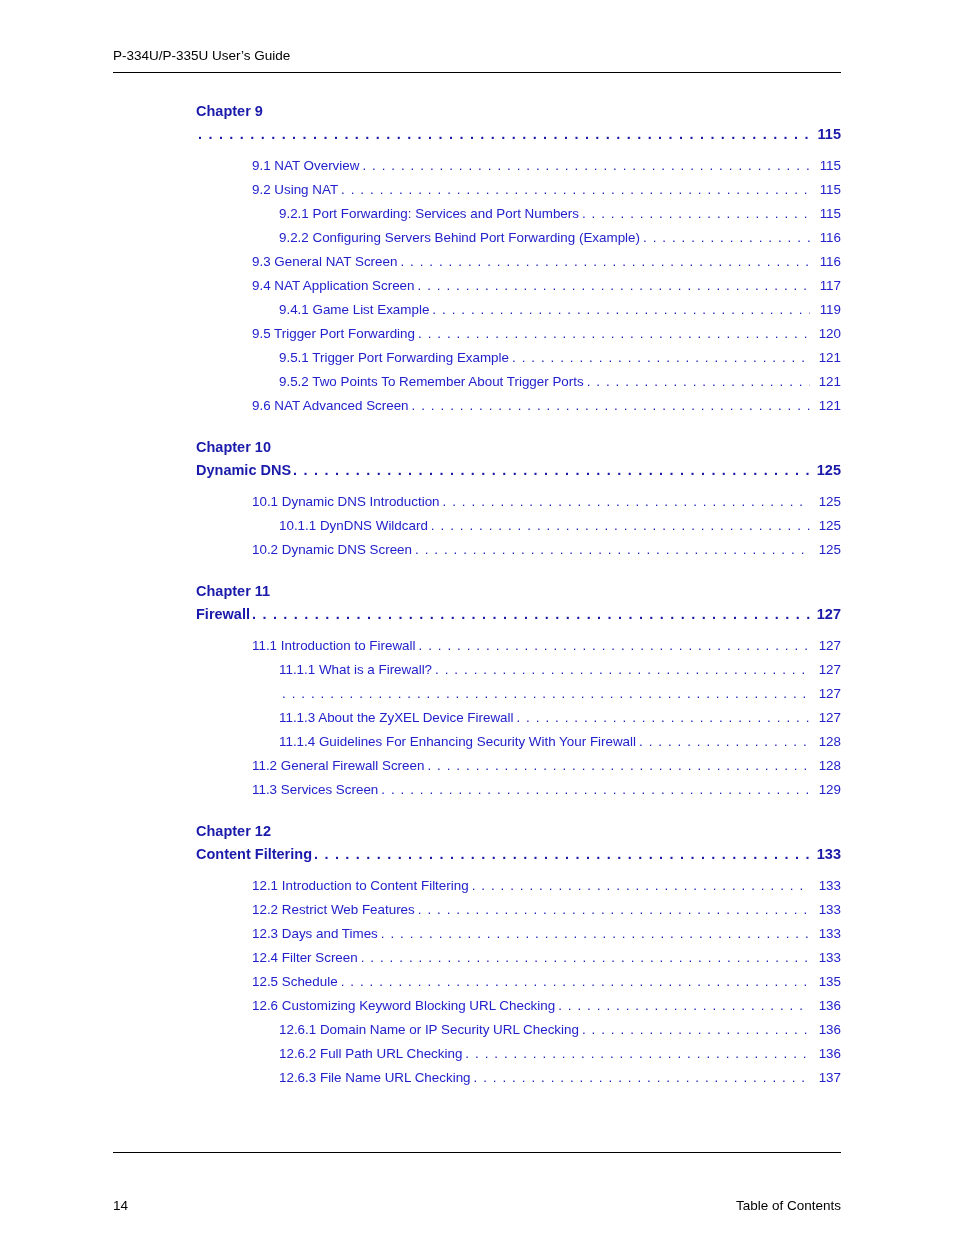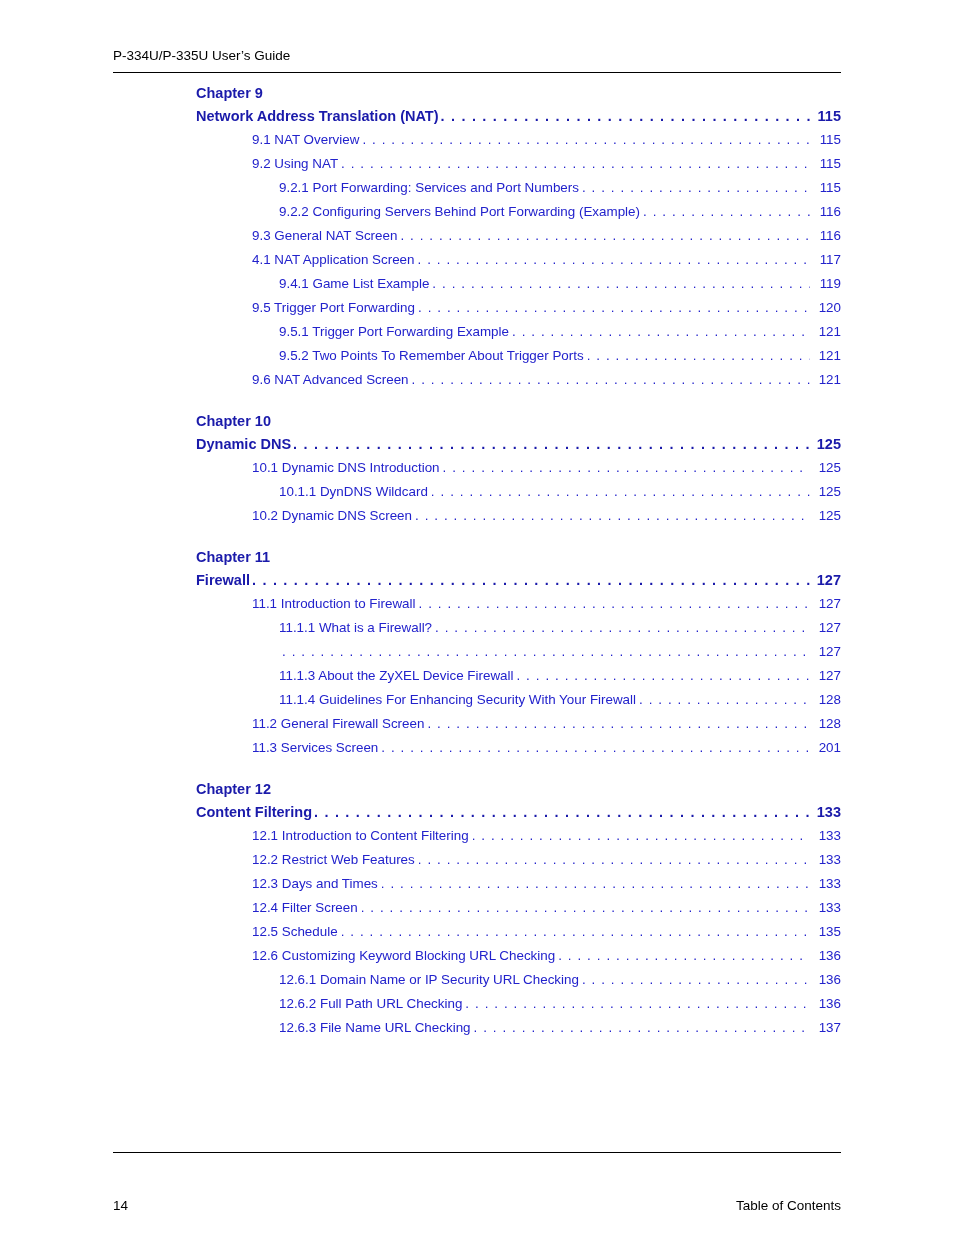--- a/index.html
+++ b/index.html
@@ -57,7 +57,7 @@
   }
   .toc {
     position: absolute;
-    top: 82px;
+    top: 100px;
     left: 113px;
     width: 728px;
   }

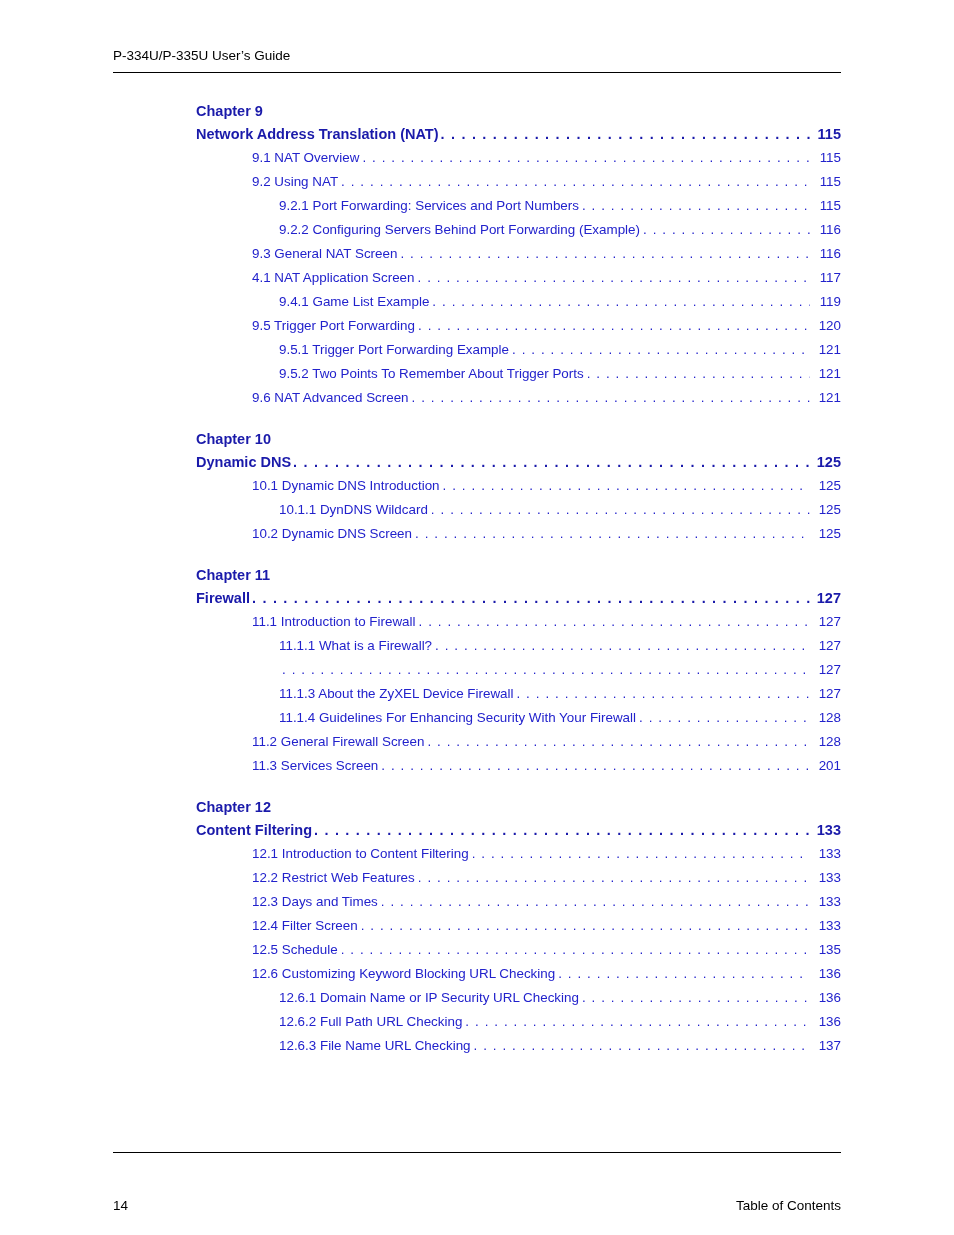--- a/index.html
+++ b/index.html
@@ -138,7 +138,6 @@
       <div class="chapter">
         <div class="chapter-label">Chapter 9</div>
         <div class="chapter-title-row">
-          <span class="chapter-title">Network Address Translation (NAT)</span>
           <span class="dots">. . . . . . . . . . . . . . . . . . . . . . . . . . . . . . . . . . . . . . . . . . . . . . . . . . . . . . . . . . . . . . . . . . . . . . . . . . . . . . . . . . . . . . . . . . . . . . . . . . . . . . . . . . . . . . . . . . . . . . . . . . . . . . . . . . . . . . . . . . . . . . . . . . . . . . . . . . . . . . . . . . . . . . . . . . . . . . . . . . . . . . . . . . . . . . . . . . . . . . . . . . . . . . . . . . . . . . . . . . . . </span>
           <span class="chapter-page">115</span>
         </div>

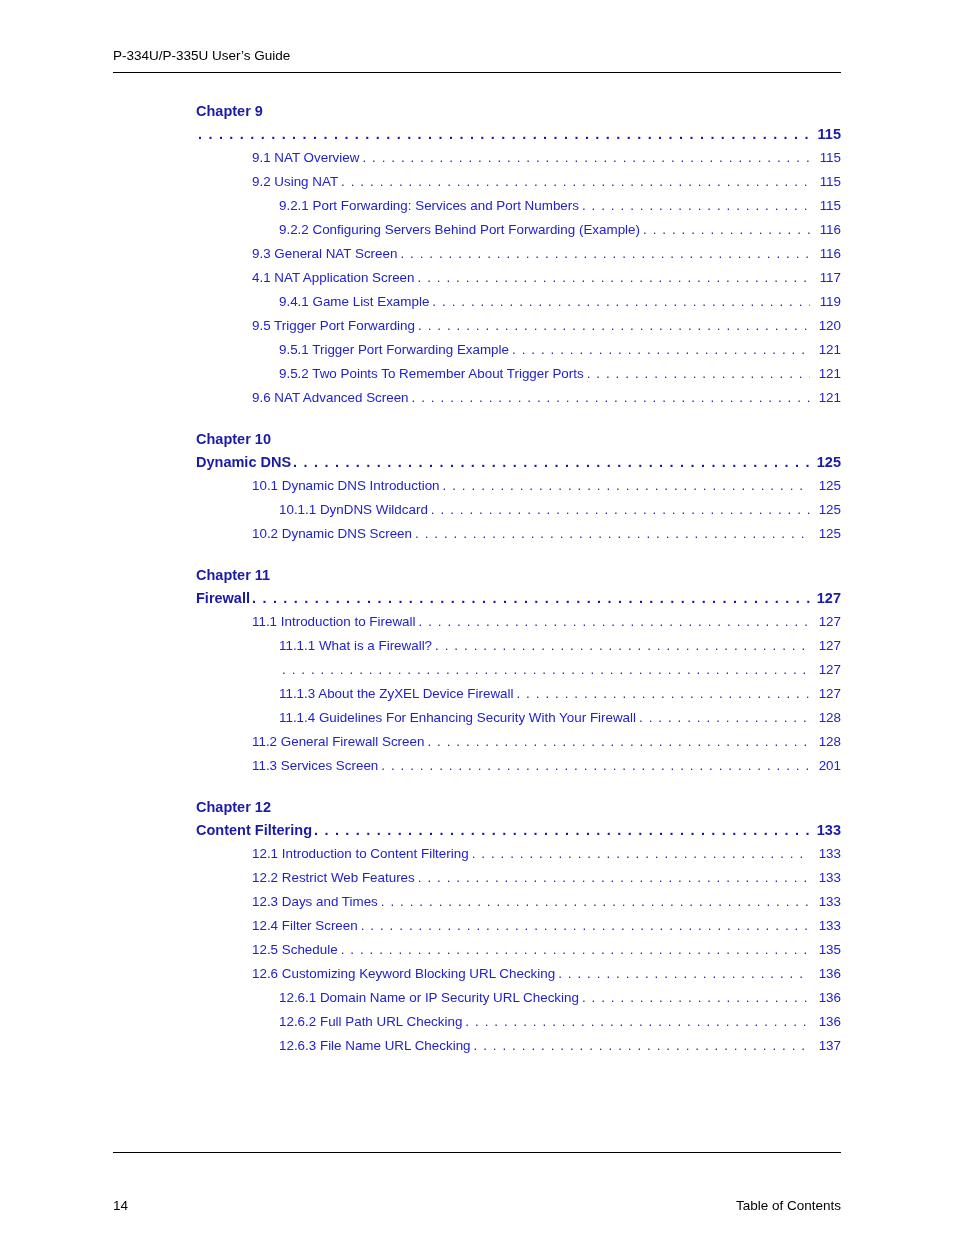--- a/index.html
+++ b/index.html
@@ -101,6 +101,7 @@
     text-align: right;
   }
   .entries {
+    margin-top: 8px;
   }
   .entry {
     display: flex;

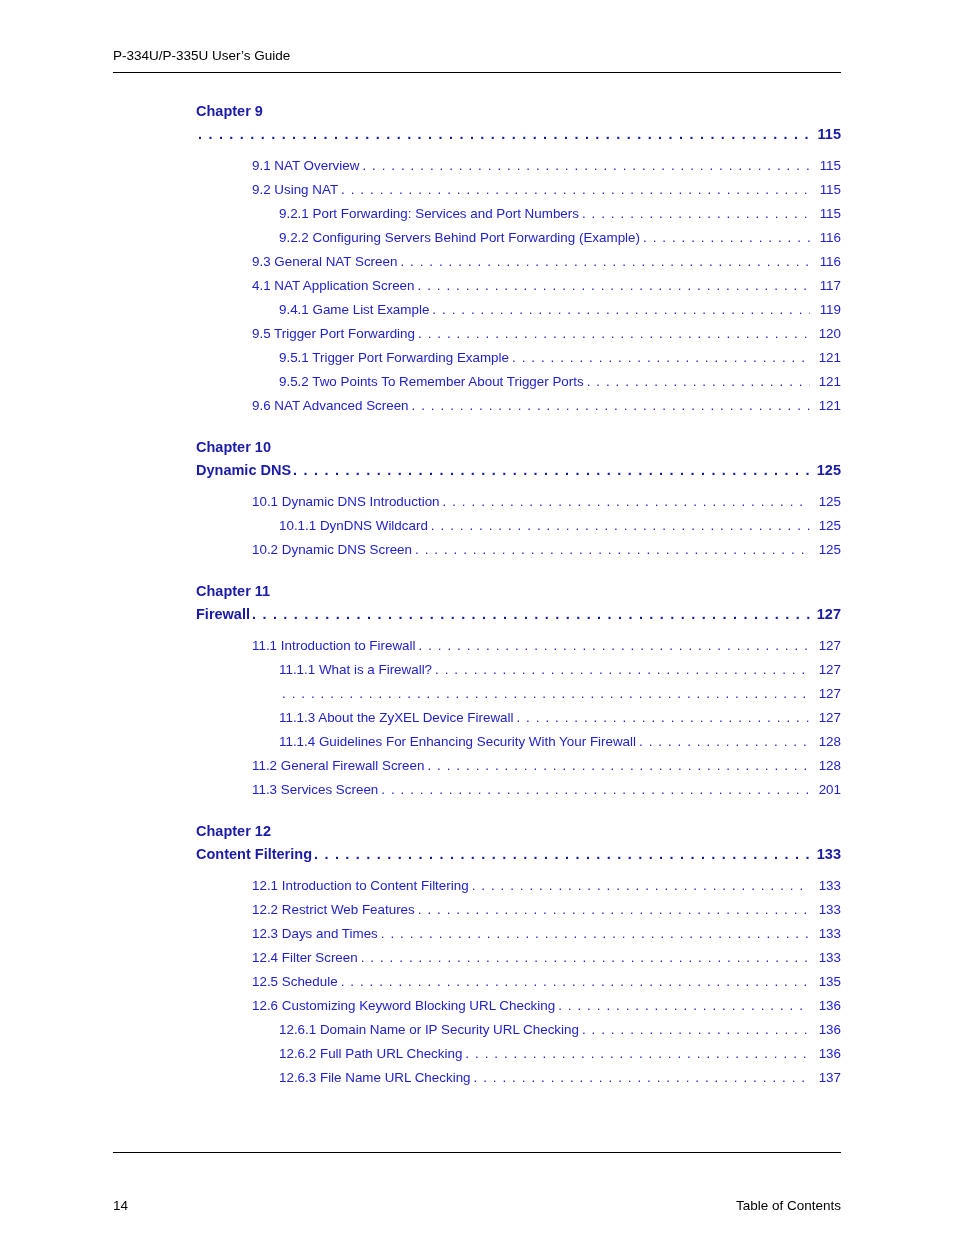--- a/index.html
+++ b/index.html
@@ -169,7 +169,7 @@
             <span class="epage">116</span>
           </div>
           <div class="entry lvl2">
-            <span class="etitle">4.1 NAT Application Screen</span>
+            <span class="etitle">9.4 NAT Application Screen</span>
             <span class="edots">. . . . . . . . . . . . . . . . . . . . . . . . . . . . . . . . . . . . . . . . . . . . . . . . . . . . . . . . . . . . . . . . . . . . . . . . . . . . . . . . . . . . . . . . . . . . . . . . . . . . . . . . . . . . . . . . . . . . . . . . . . . . . . . . . . . . . . . . . . . . . . . . . . . . . . . . . . . . . . . . . . . . . . . . . . . . . . . . . . . . . . . . . . . . . . . . . . . . . . . . . . . . . . . . . . . . . . . . . . . . </span>
             <span class="epage">117</span>
           </div>

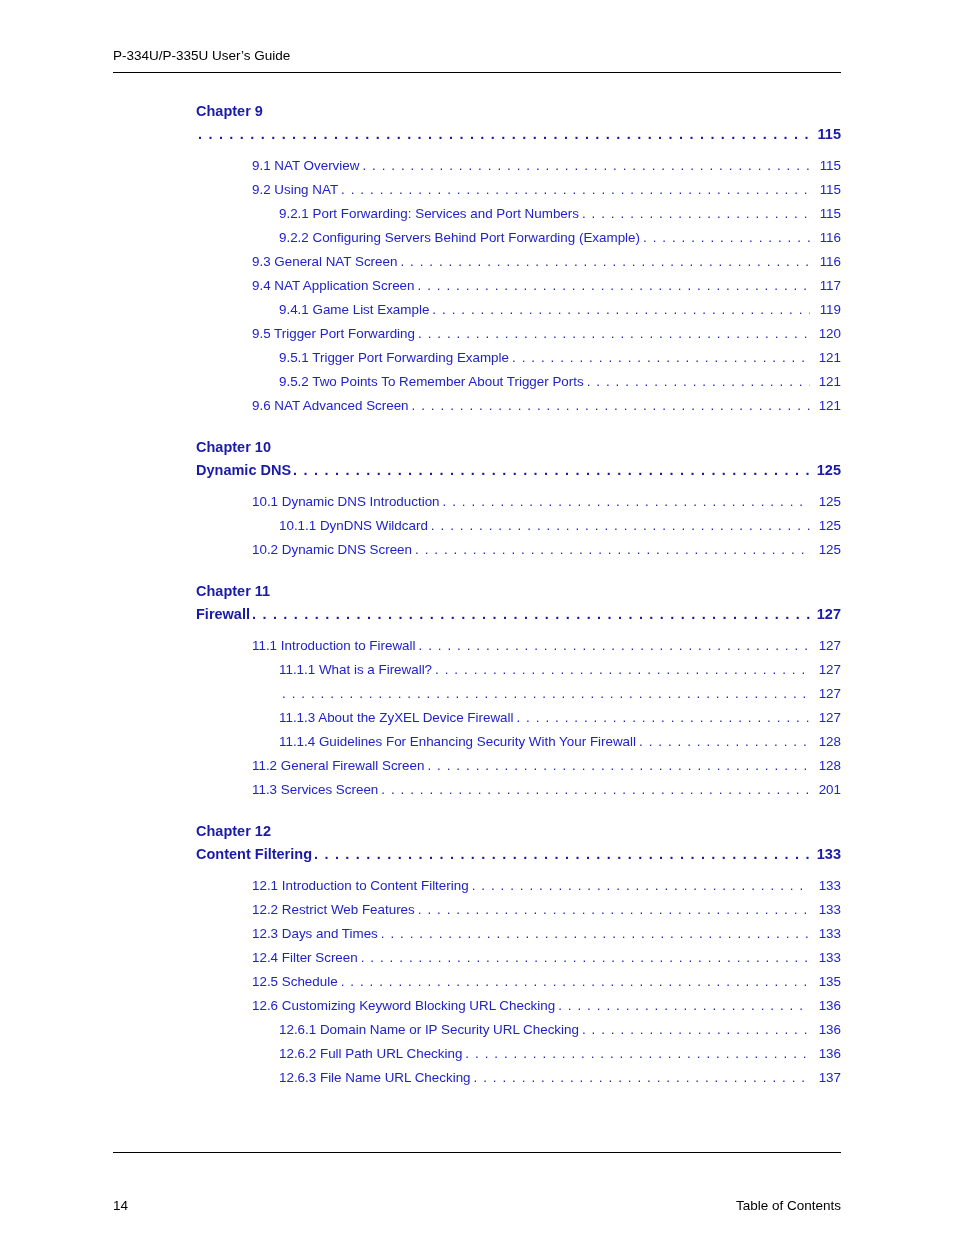--- a/index.html
+++ b/index.html
@@ -265,7 +265,7 @@
           <div class="entry lvl2">
             <span class="etitle">11.3  Services Screen</span>
             <span class="edots">. . . . . . . . . . . . . . . . . . . . . . . . . . . . . . . . . . . . . . . . . . . . . . . . . . . . . . . . . . . . . . . . . . . . . . . . . . . . . . . . . . . . . . . . . . . . . . . . . . . . . . . . . . . . . . . . . . . . . . . . . . . . . . . . . . . . . . . . . . . . . . . . . . . . . . . . . . . . . . . . . . . . . . . . . . . . . . . . . . . . . . . . . . . . . . . . . . . . . . . . . . . . . . . . . . . . . . . . . . . . </span>
-            <span class="epage">201</span>
+            <span class="epage">129</span>
           </div>
         </div>
       </div>

